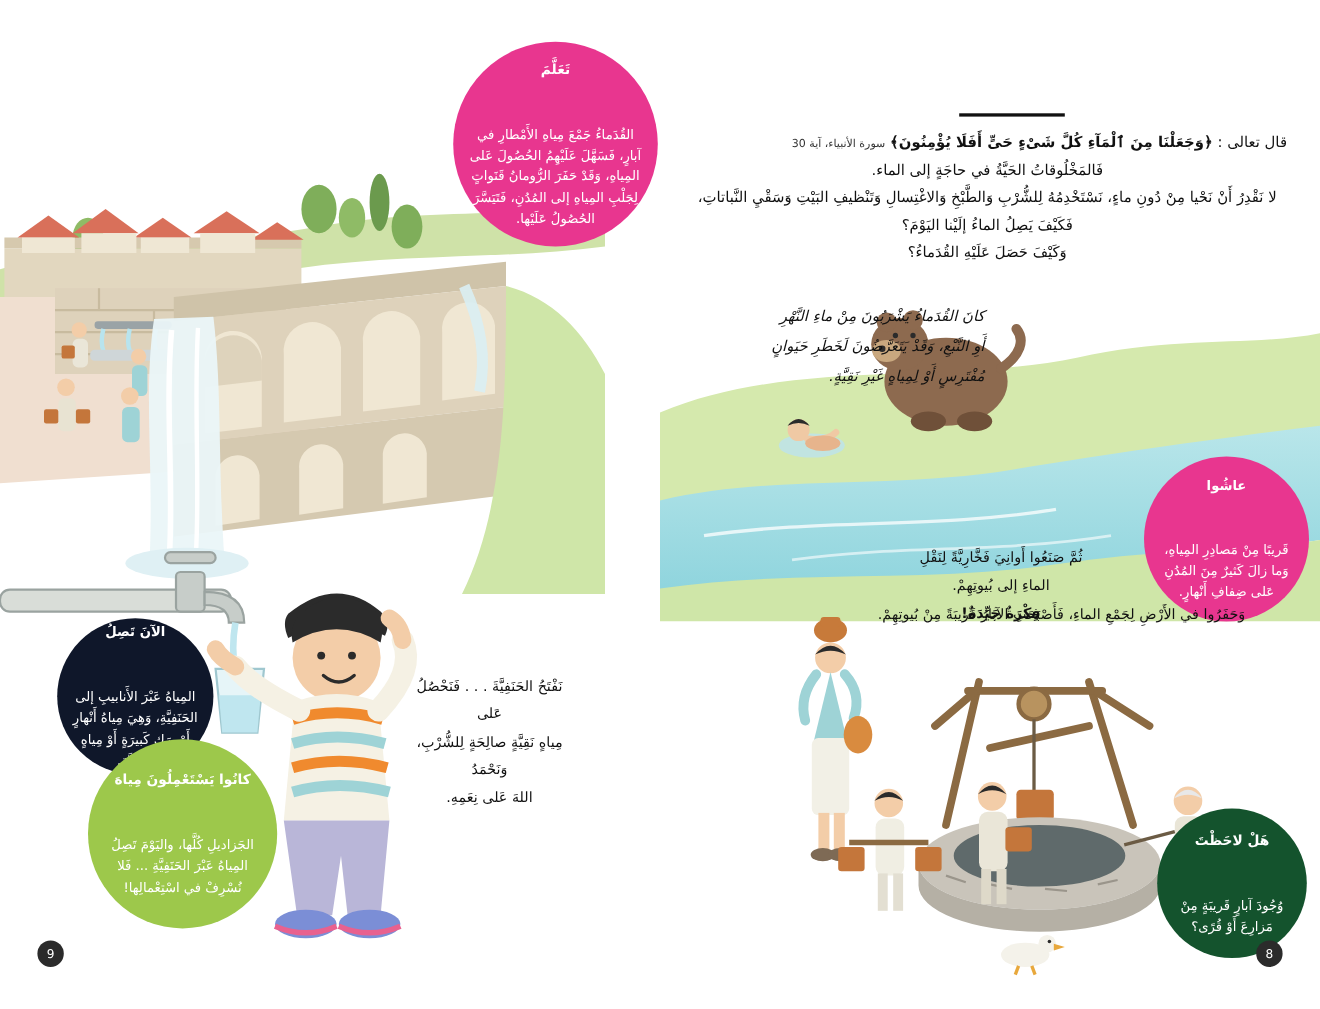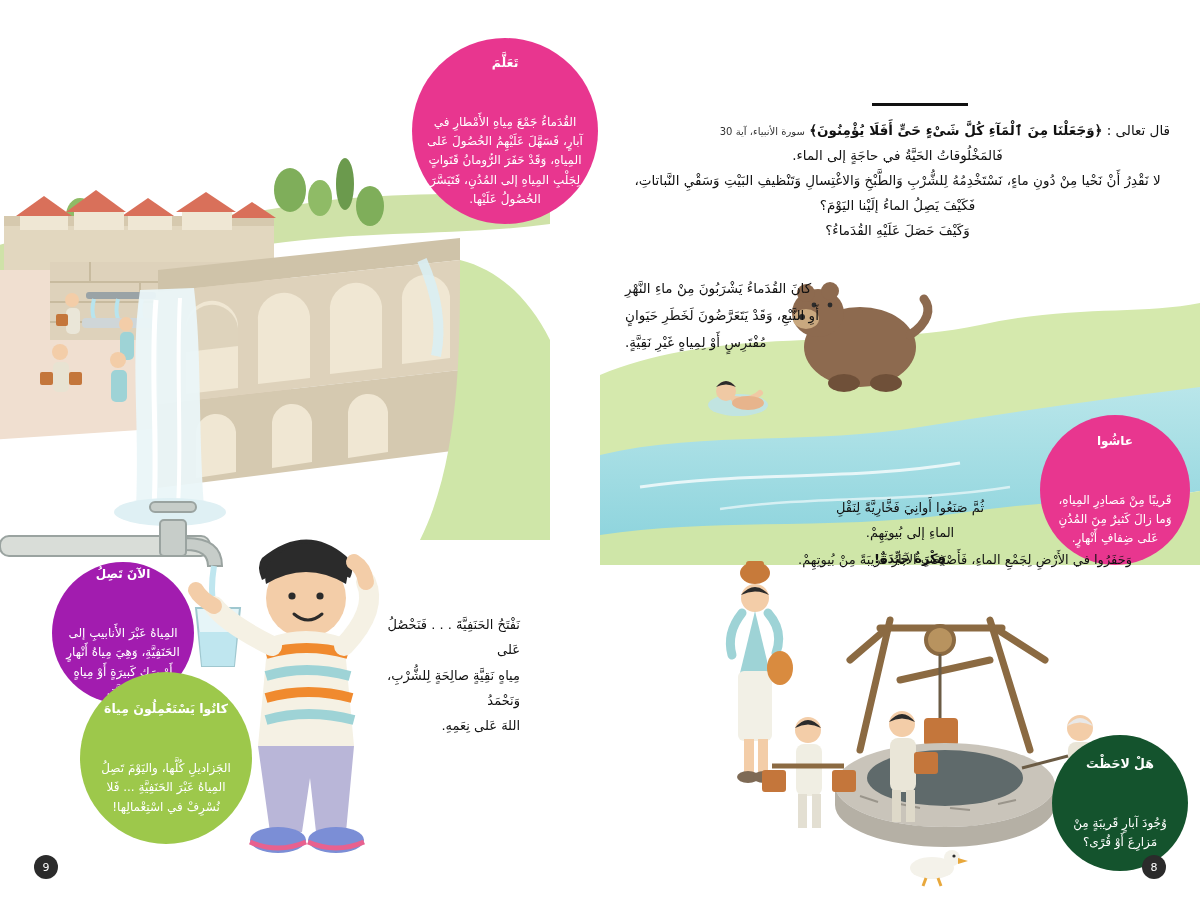--- a/index.html
+++ b/index.html
@@ -80,10 +80,11 @@
     top: 275px;
     right: 305px;
     width: 270px;
-    text-align: left;
+    text-align: right;
     font-size: 13.5px;
     line-height: 2.0;
     color: #111;
+    font-style: italic;
   }
 
   .para-right-2 {

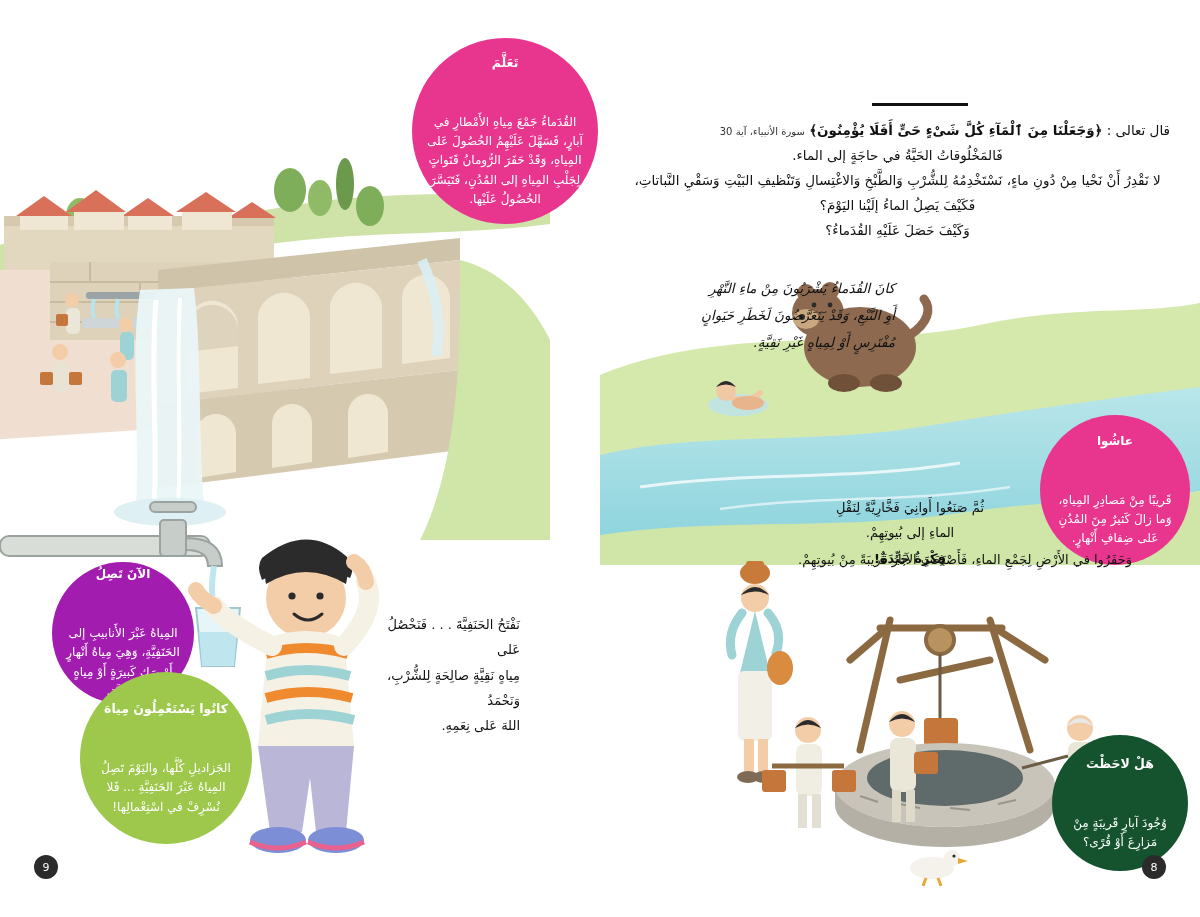--- a/index.html
+++ b/index.html
@@ -124,7 +124,7 @@
     line-height: 1.6;
   }
   .bubble.pink { background: #e8368f; }
-  .bubble.blue { background: #a21caf; }
+  .bubble.blue { background: #0f172a; }
   .bubble.green { background: #9dc84b; }
   .bubble .b-head { font-weight: bold; display: block; }
   .bubble .b-body { display: block; font-size: 12px; margin-top: 40px; }

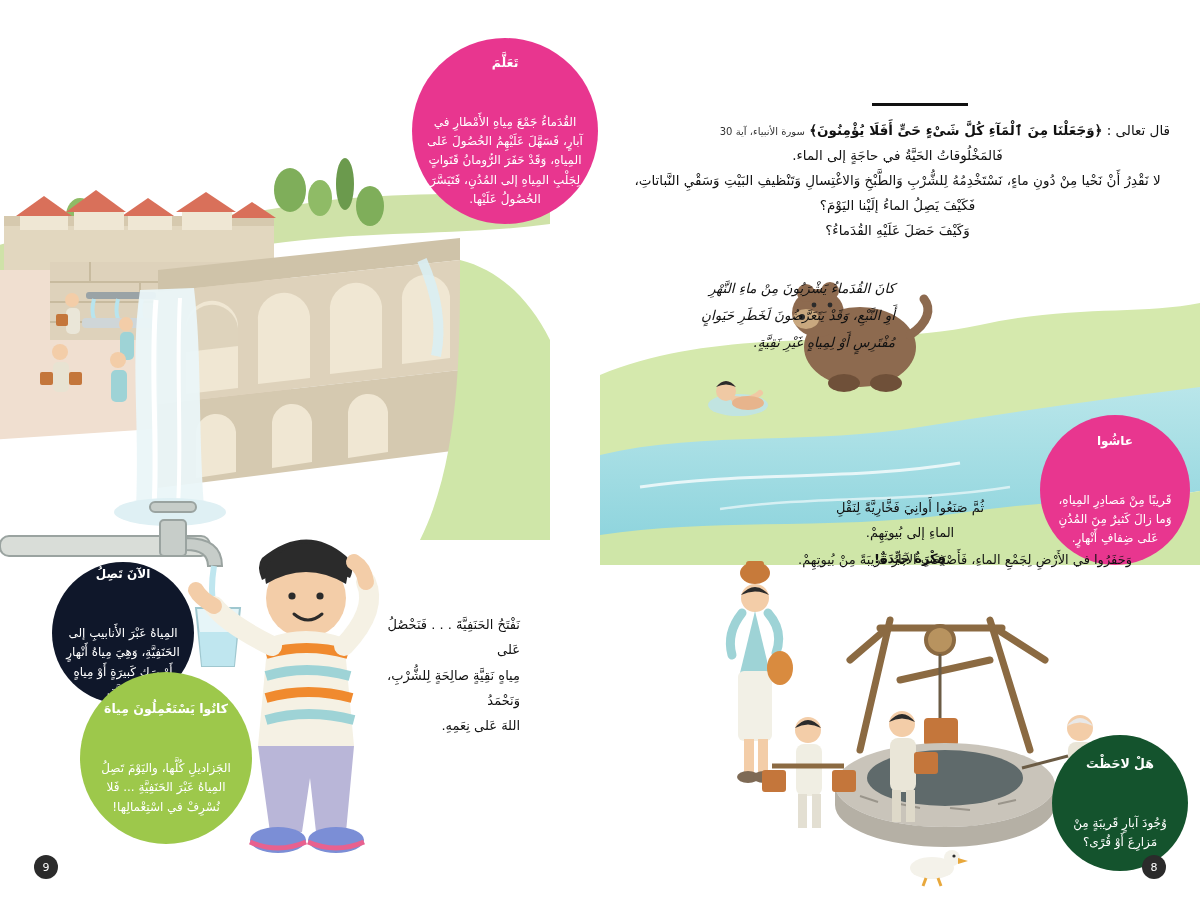--- a/index.html
+++ b/index.html
@@ -162,7 +162,7 @@
     top: 612px;
     left: 370px;
     width: 150px;
-    text-align: right;
+    text-align: center;
     font-size: 13px;
     line-height: 1.95;
     color: #111;

